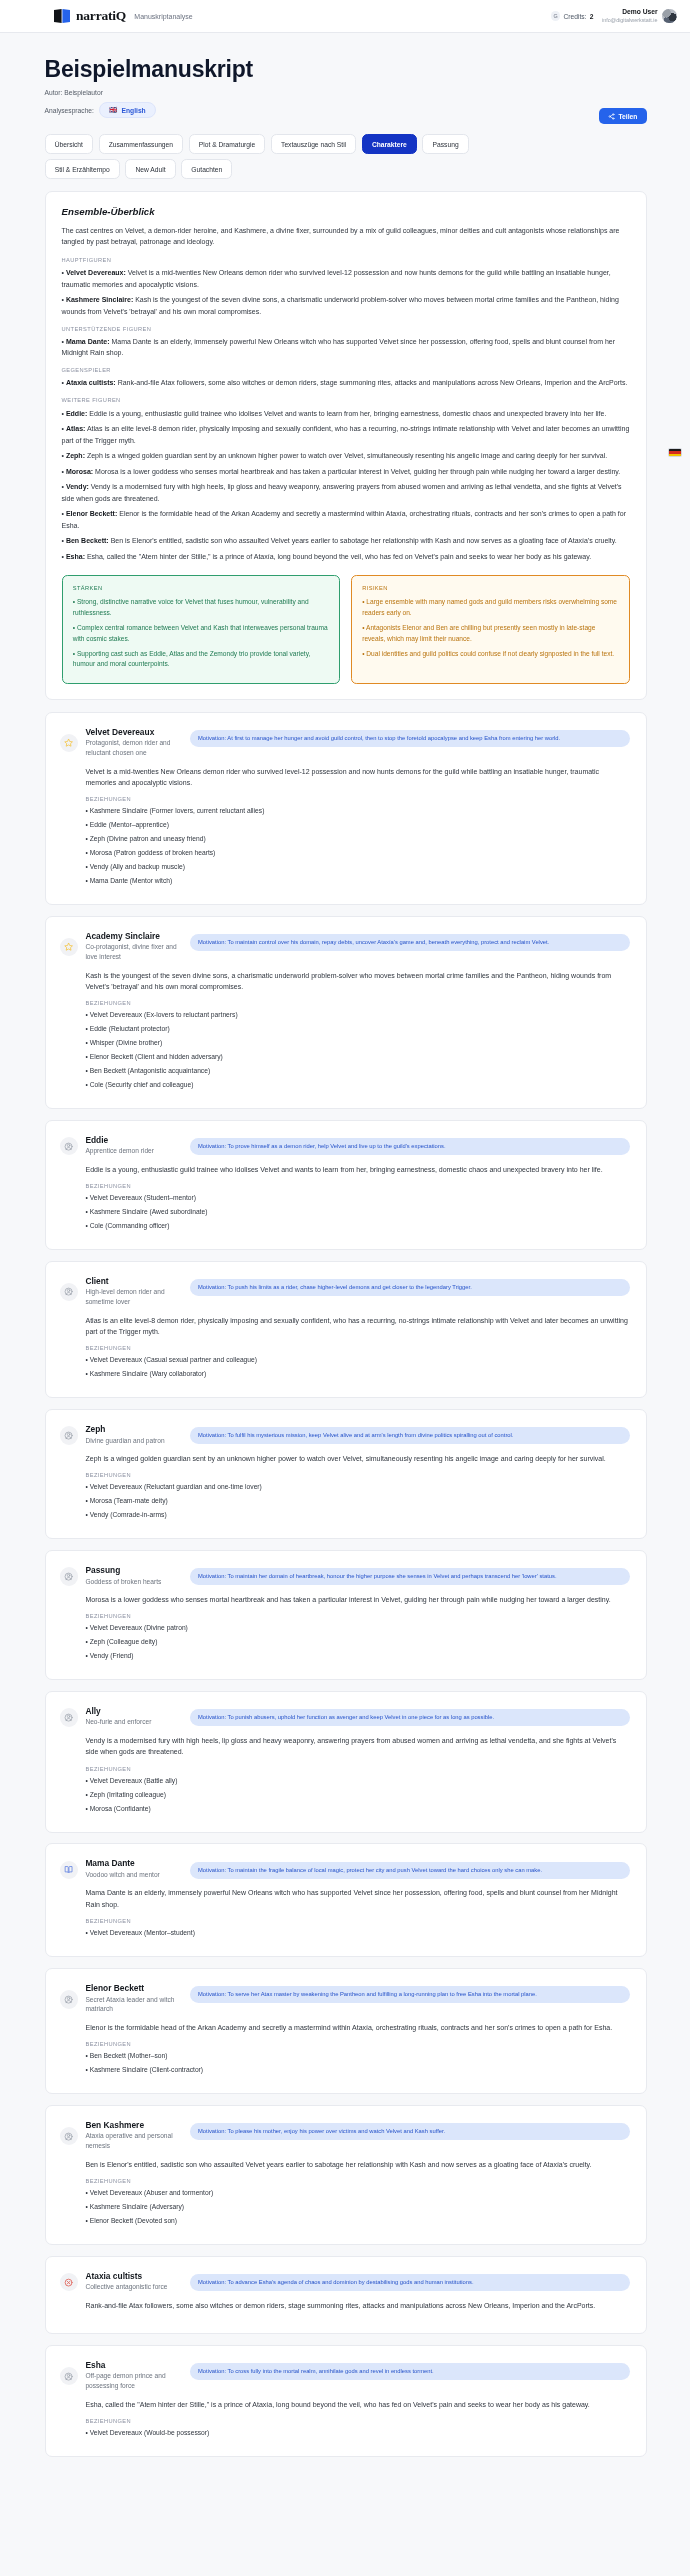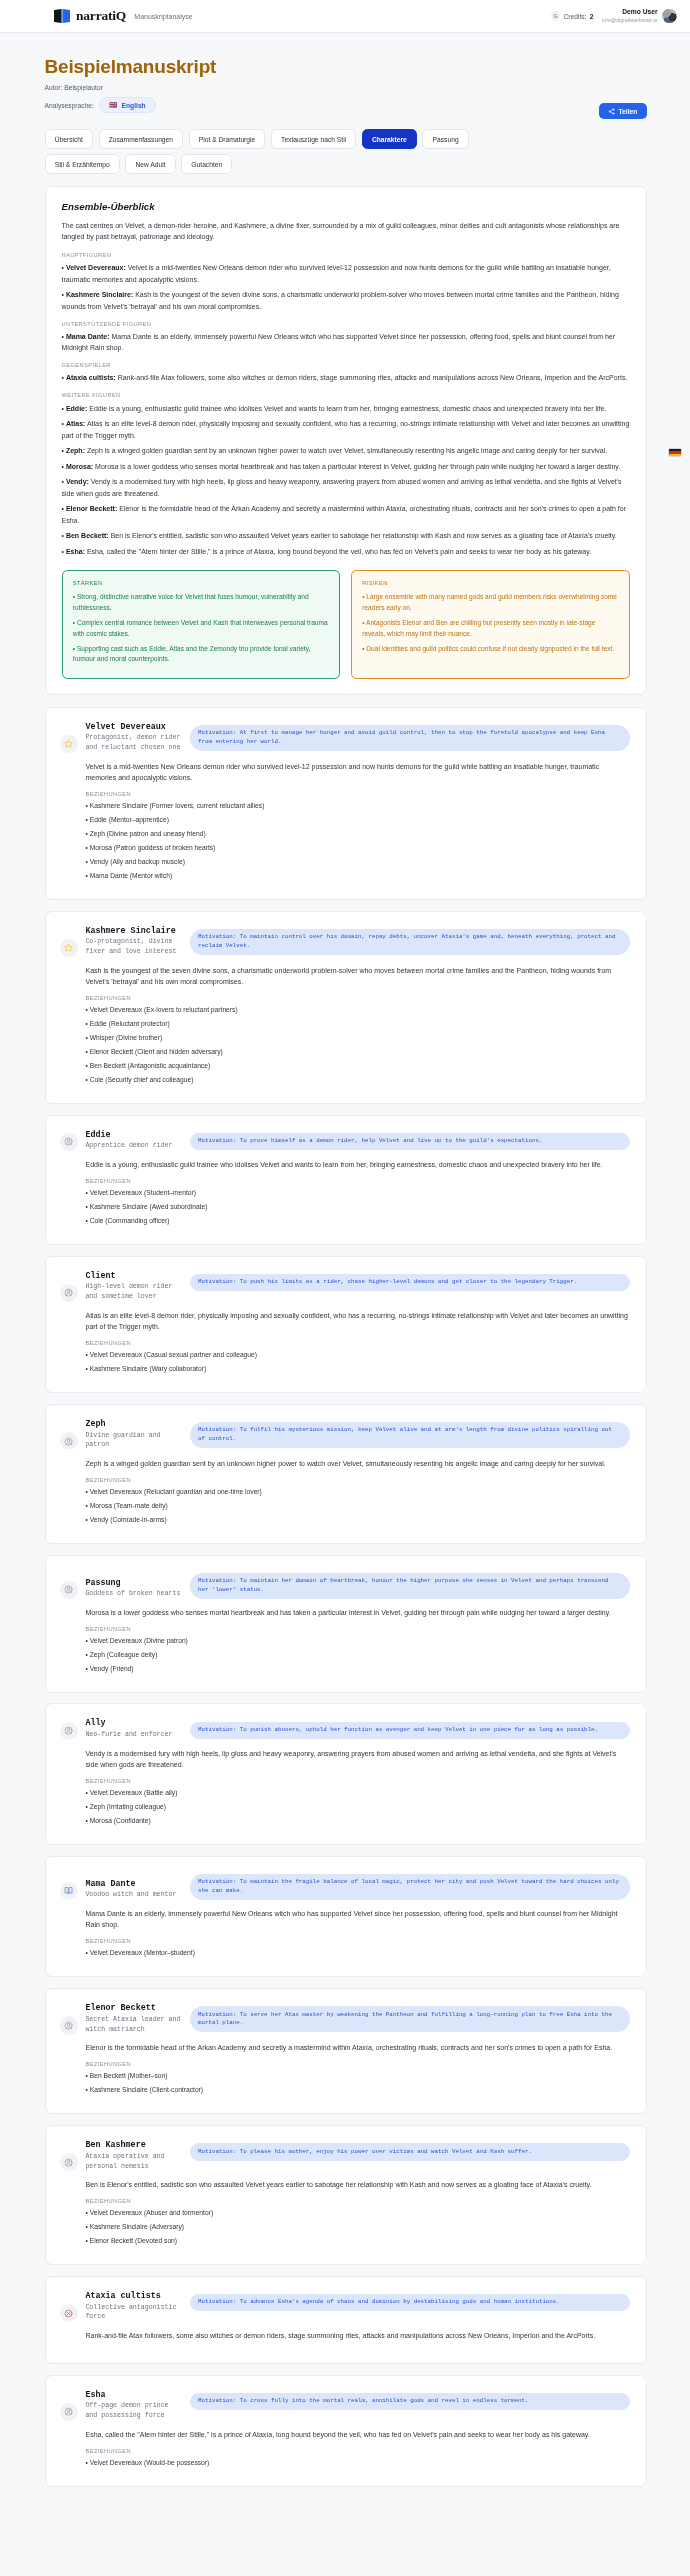--- a/index.html
+++ b/index.html
@@ -67,8 +67,8 @@
   .wrap { width:602px; margin:0 auto; }
 
   h1.doc-title {
-    font-size:19px; font-weight:bold; letter-spacing:-0.2px;
-    margin:4.3px 0 6px 0; color:#a16207;
+    font-size:23px; font-weight:bold; letter-spacing:-0.2px;
+    margin:4.3px 0 6px 0; color:#0f172a;
   }
   .meta-line { font-size:6.7px; color:#545b66; margin-bottom:6.5px; }
   .meta-row { display:flex; align-items:center; gap:6.5px; margin-bottom:9.2px; }

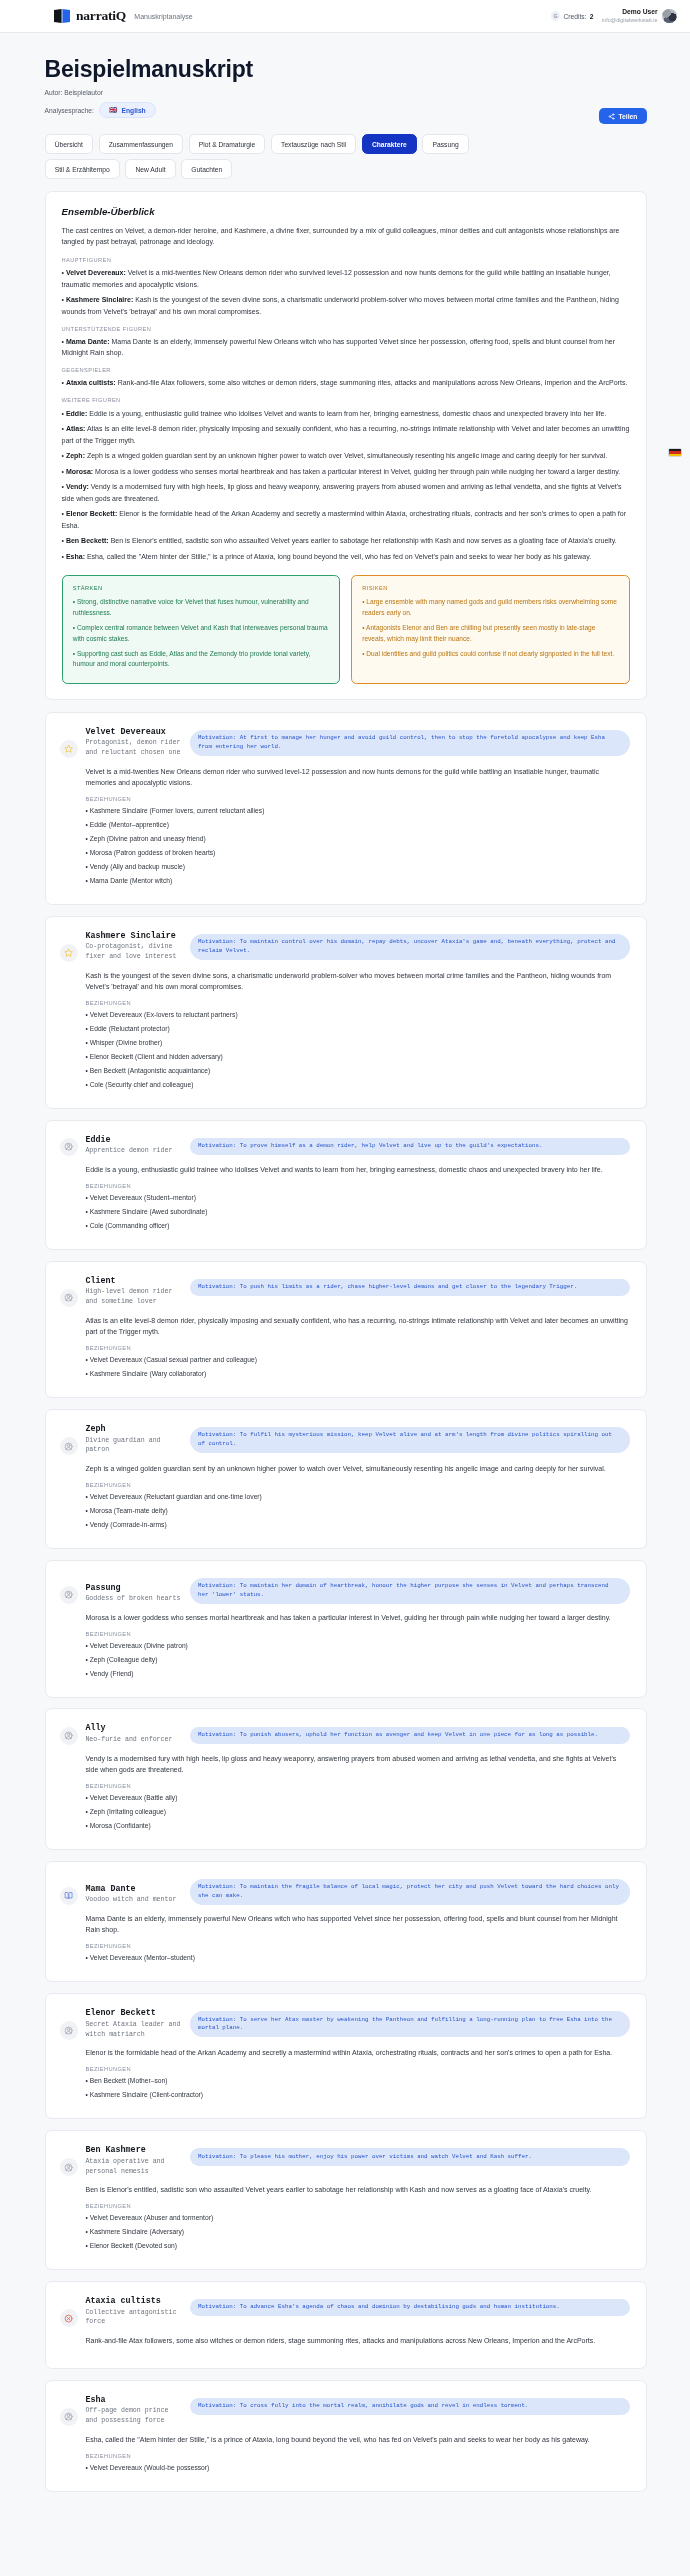--- a/index.html
+++ b/index.html
@@ -146,7 +146,7 @@
     background:#ffffff; border:0.5px solid #e8eaef; border-radius:7px;
     padding:14px 16px 14px 14px; margin-bottom:10.8px;
   }
-  .char-head { display:flex; align-items:flex-end; gap:7.6px;font-family:Liberation Mono, monospace; }
+  .char-head { display:flex; align-items:center; gap:7.6px; }
   .char-ico {
     width:18.3px; height:18.3px; border-radius:50%; background:#f1f2f5;
     display:flex; align-items:center; justify-content:center; flex:0 0 18.3px; margin-top:1.6px;

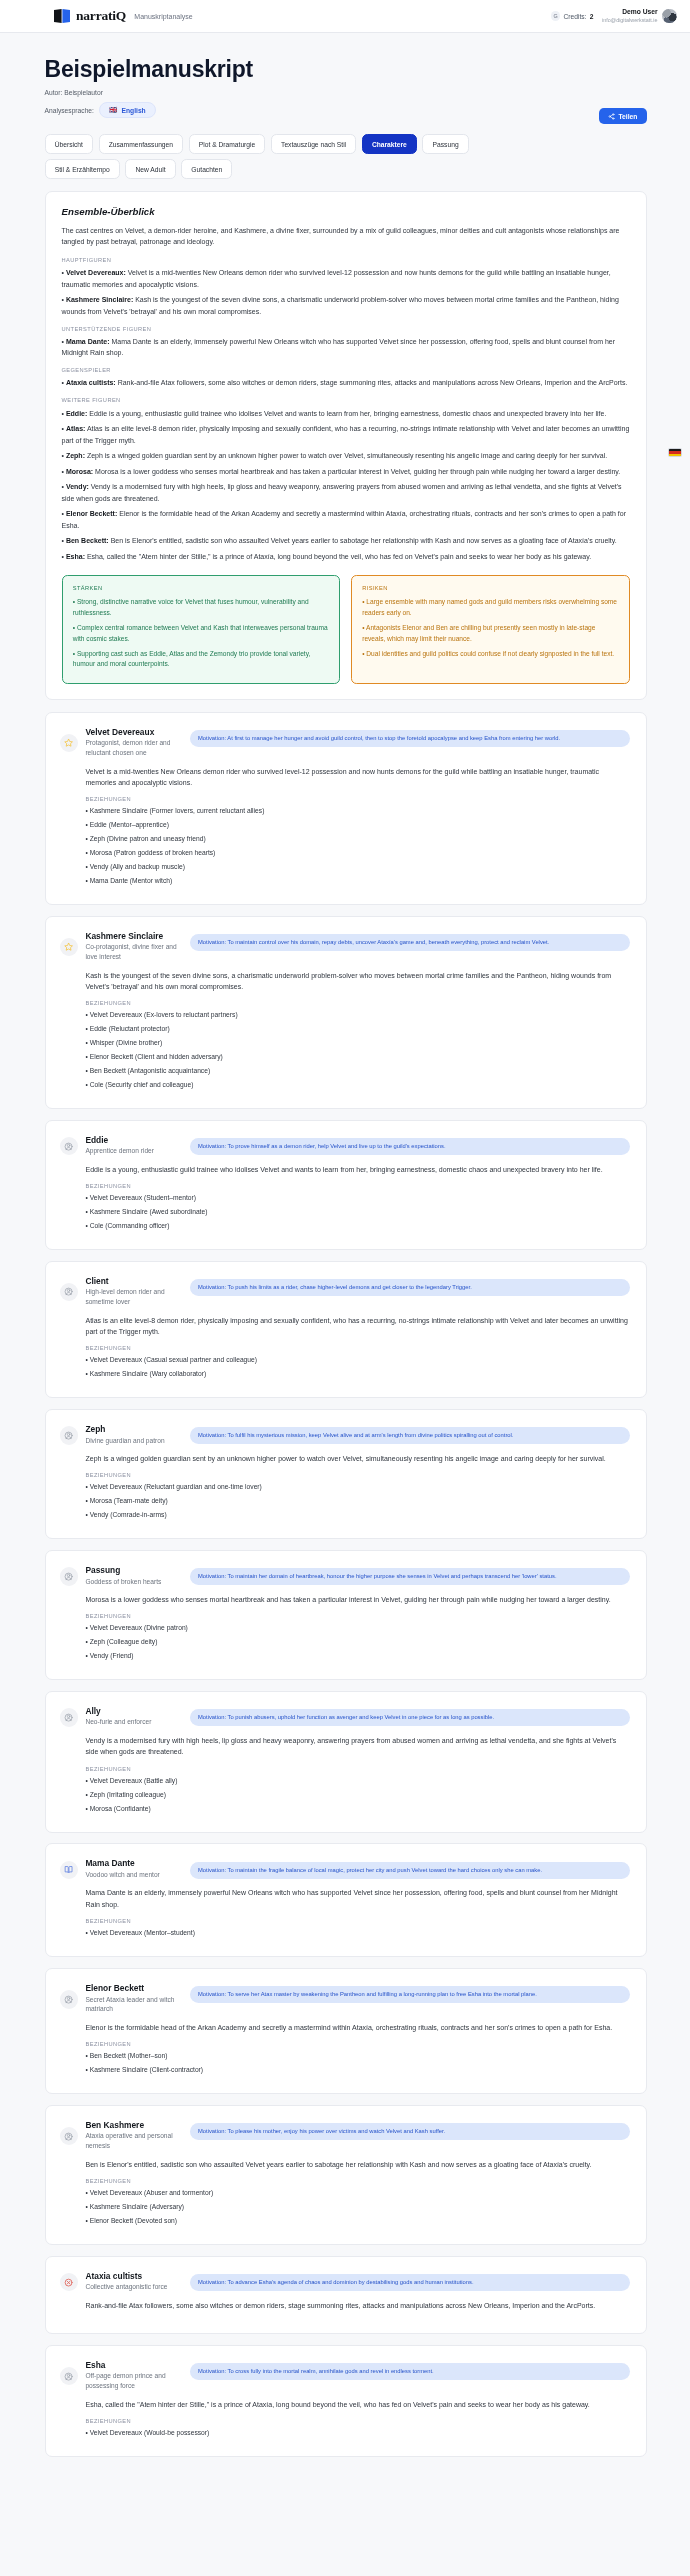--- a/index.html
+++ b/index.html
@@ -318,7 +318,7 @@
               </svg>
             </div>
             <div class="char-id">
-              <div class="char-name">Kashmere Sinclaire</div>
+              <div class="char-name">Academy Sinclaire</div>
               <div class="char-role">Co-protagonist, divine fixer and love interest</div>
             </div>
             <div class="motiv">Motivation: To maintain control over his domain, repay debts, uncover Ataxía's game and, beneath everything, protect and reclaim Velvet.</div>

